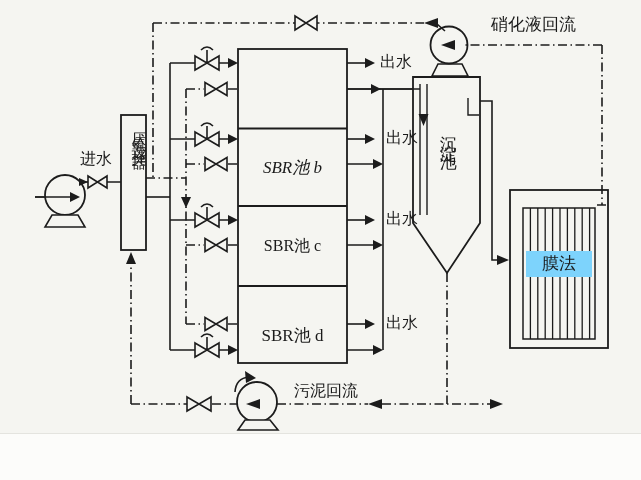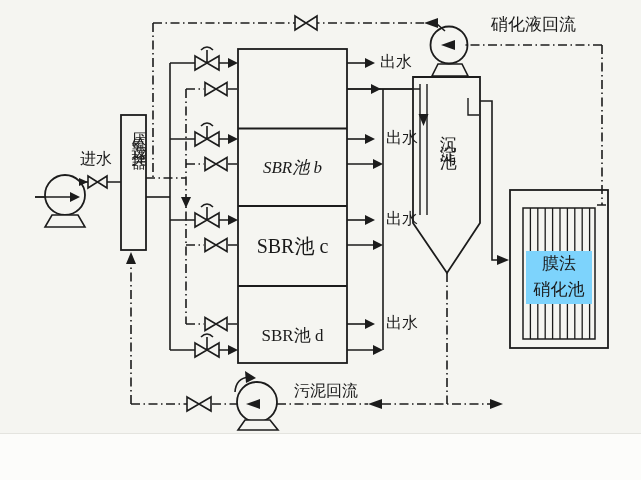--- a/index.html
+++ b/index.html
@@ -191,7 +191,7 @@
 <div class="lbl vert" style="left:122px;top:120px;width:24px;font-size:15px;letter-spacing:6px;text-align:center;">厌氧选择器</div>
 
 <div class="tank-label" style="left:239px;top:129px;width:107px;height:76px;font-size:17px;font-style:italic;">SBR池 b</div>
-<div class="tank-label" style="left:239px;top:207px;width:107px;height:78px;font-size:20px;">SBR池 c</div>
+<div class="tank-label" style="left:239px;top:207px;width:107px;height:78px;font-size:16px;">SBR池 c</div>
 <div class="tank-label" style="left:239px;top:287px;width:107px;height:96px;font-size:17px;">SBR池 d</div>
 
 <div class="lbl" style="left:380px;top:54px;font-size:16px;">出水</div>

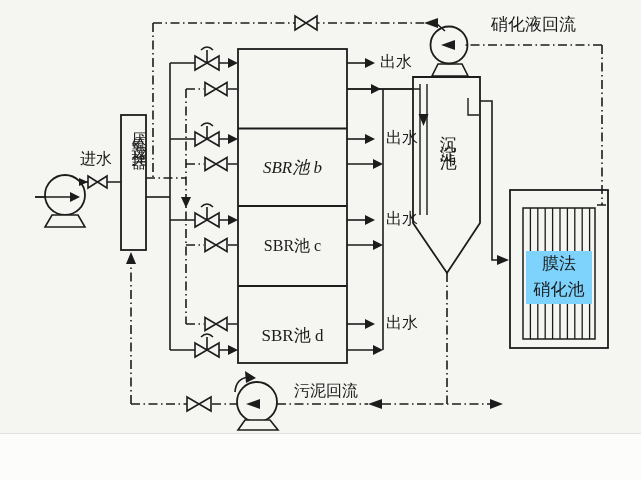--- a/index.html
+++ b/index.html
@@ -203,7 +203,6 @@
 
 <div class="lbl mask-bg" style="left:526px;top:243px;width:66px;text-align:center;font-size:17px;line-height:1.55;">
   <div>膜法</div>
-  <div>硝化池</div>
 </div>
 
 <div class="lbl" style="left:491px;top:16px;font-size:17px;">硝化液回流</div>

